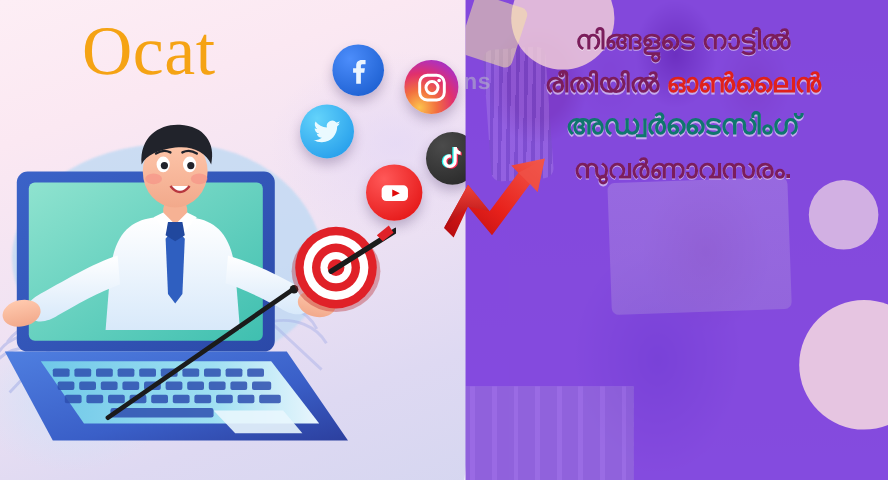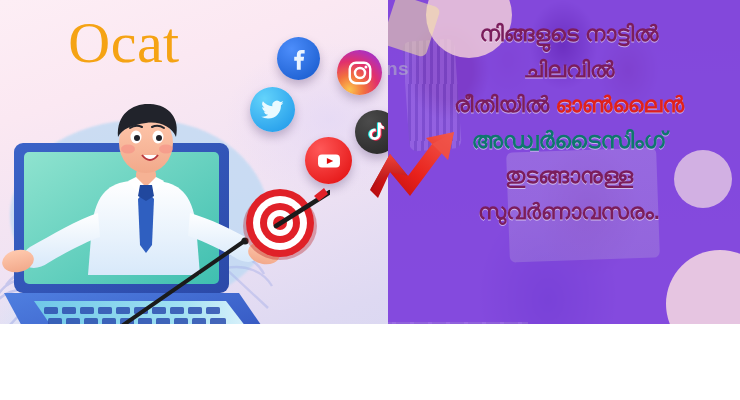--- a/index.html
+++ b/index.html
@@ -11,7 +11,7 @@
 
   #banner {
     position:relative;
-    width:740px; height:324px;
+    width:740px; height:400px;
     overflow:hidden;
     background:#ffffff;
   }

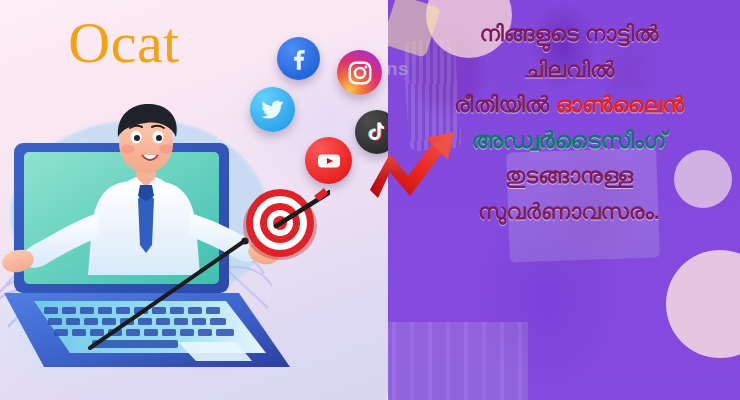--- a/index.html
+++ b/index.html
@@ -369,7 +369,6 @@
 
   <div class="headline">
     <div class="hl-line">നിങ്ങളുടെ നാട്ടിൽ</div>
-    <div class="hl-line">ചിലവിൽ</div>
     <div class="hl-line"><span>രീതിയിൽ </span><span style="color:#E0211B;font-family:Liberation Serif, serif;">ഓൺലൈൻ</span></div>
     <div class="hl-line accent">അഡ്വർടൈസിംഗ്</div>
     <div class="hl-line">തുടങ്ങാനുള്ള</div>

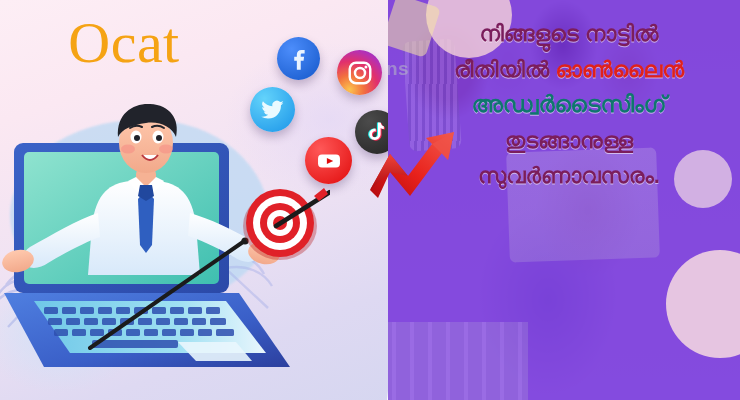--- a/index.html
+++ b/index.html
@@ -371,7 +371,6 @@
     <div class="hl-line">നിങ്ങളുടെ നാട്ടിൽ</div>
     <div class="hl-line"><span>രീതിയിൽ </span><span style="color:#E0211B;font-family:Liberation Serif, serif;">ഓൺലൈൻ</span></div>
     <div class="hl-line accent">അഡ്വർടൈസിംഗ്</div>
-    <div class="hl-line">തുടങ്ങാനുള്ള</div>
     <div class="hl-line">സുവർണാവസരം.</div>
   </div>
 

